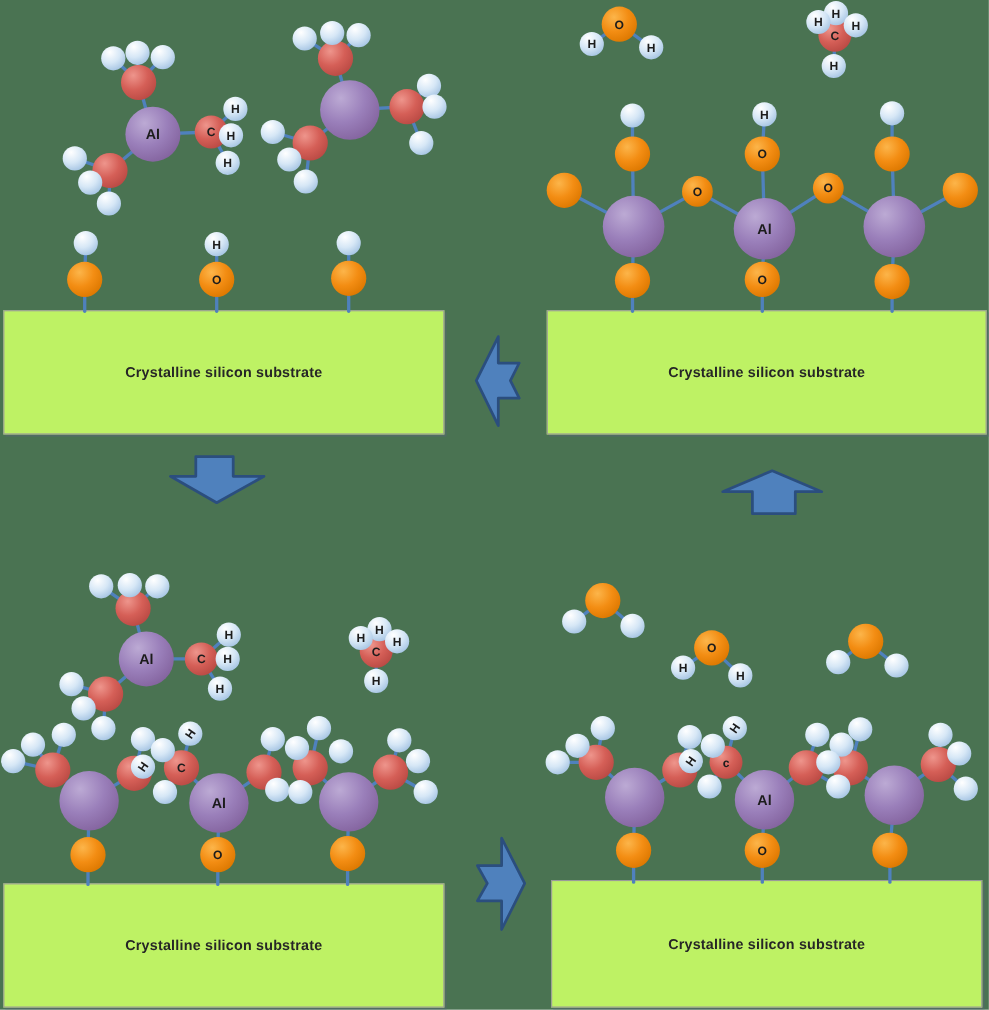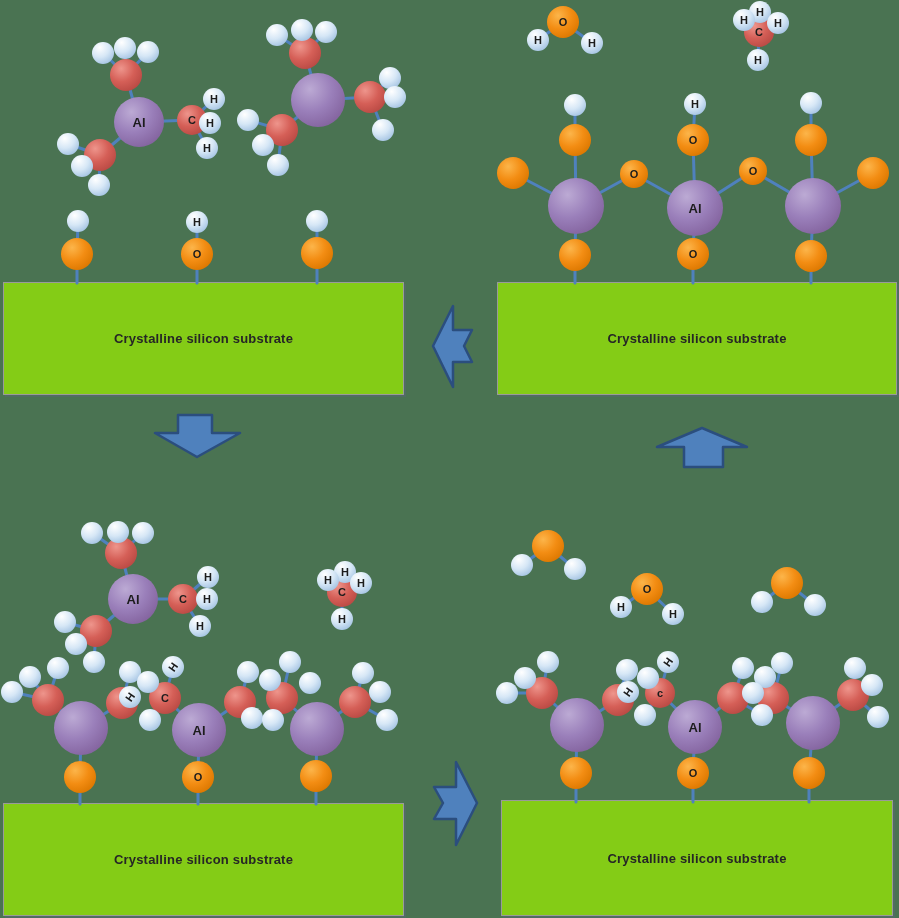--- a/index.html
+++ b/index.html
@@ -13,7 +13,7 @@
   }
   .substrate{
     position:absolute;
-    background:#84cc16;
+    background:#bef264;
     border:1px solid #9a9a9a;
     box-shadow:2px 2px 0 rgba(90,100,120,.45);
     display:flex;align-items:center;justify-content:center;

